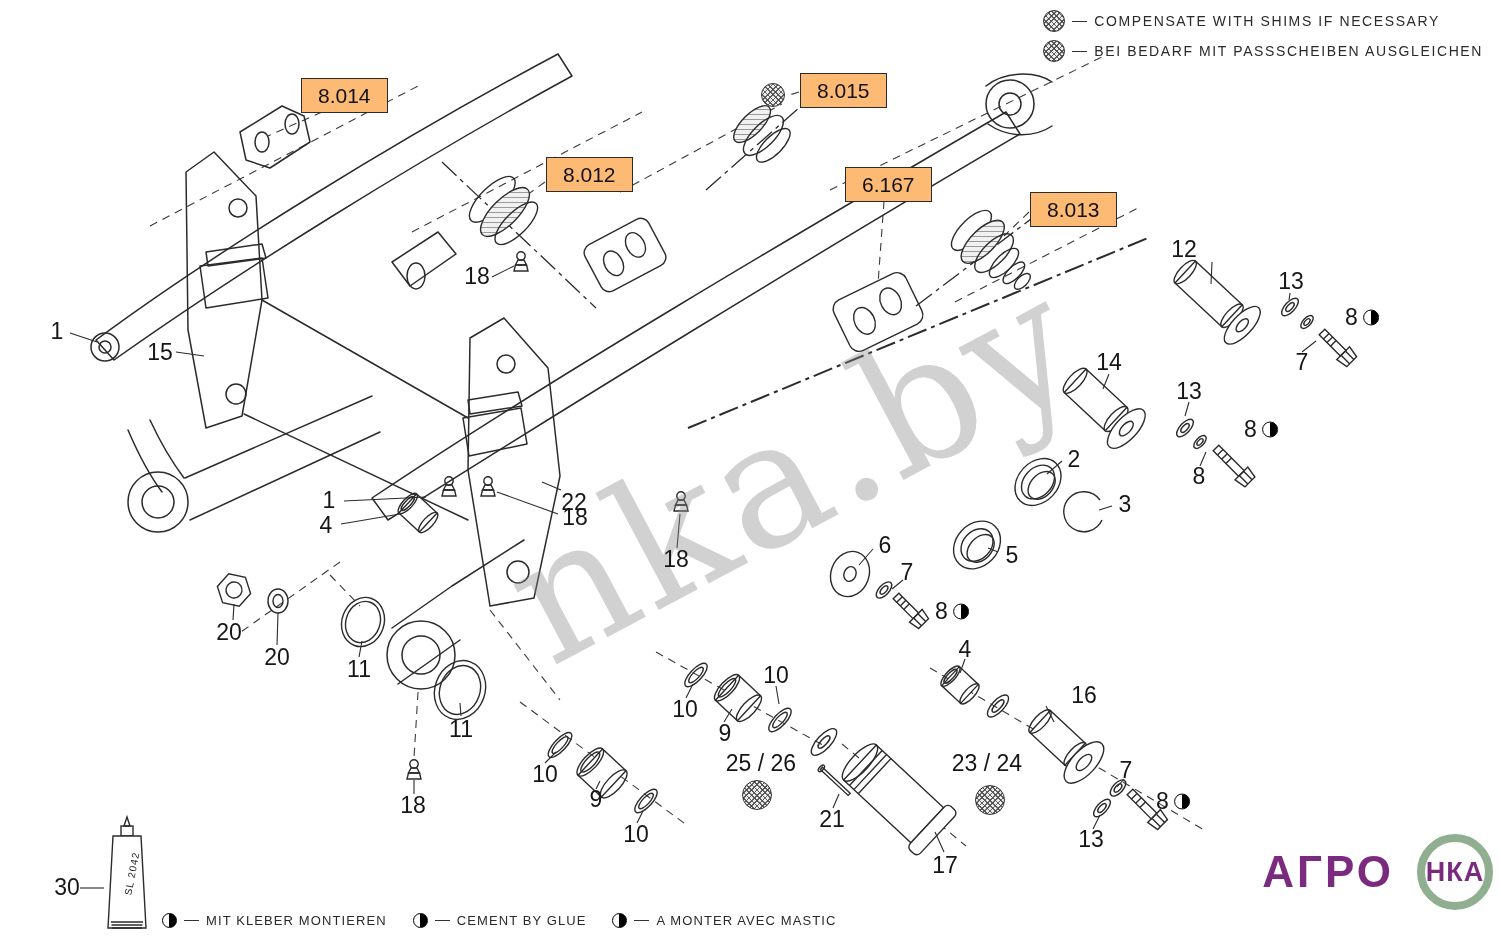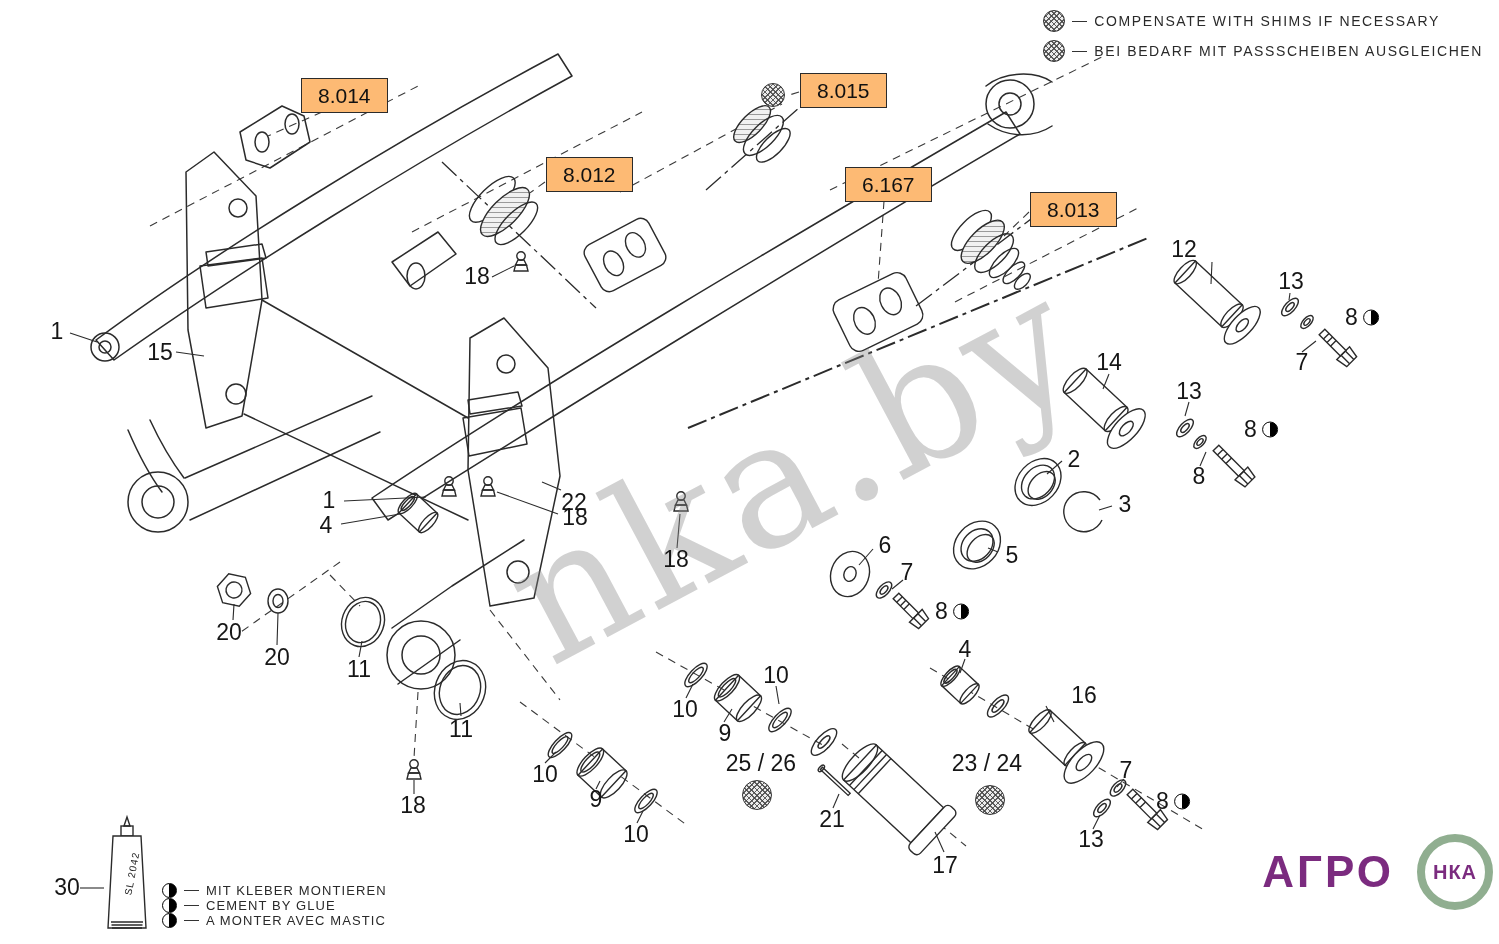--- a/index.html
+++ b/index.html
@@ -65,7 +65,7 @@
   .logo-circle {
     width:76px; height:76px; border:8px solid #87a887; border-radius:50%;
     display:flex; align-items:center; justify-content:center;
-    font-size:20px; font-weight:bold; letter-spacing:1px;
+    font-size:27px; font-weight:bold; letter-spacing:1px;
   }
 </style>
 </head>

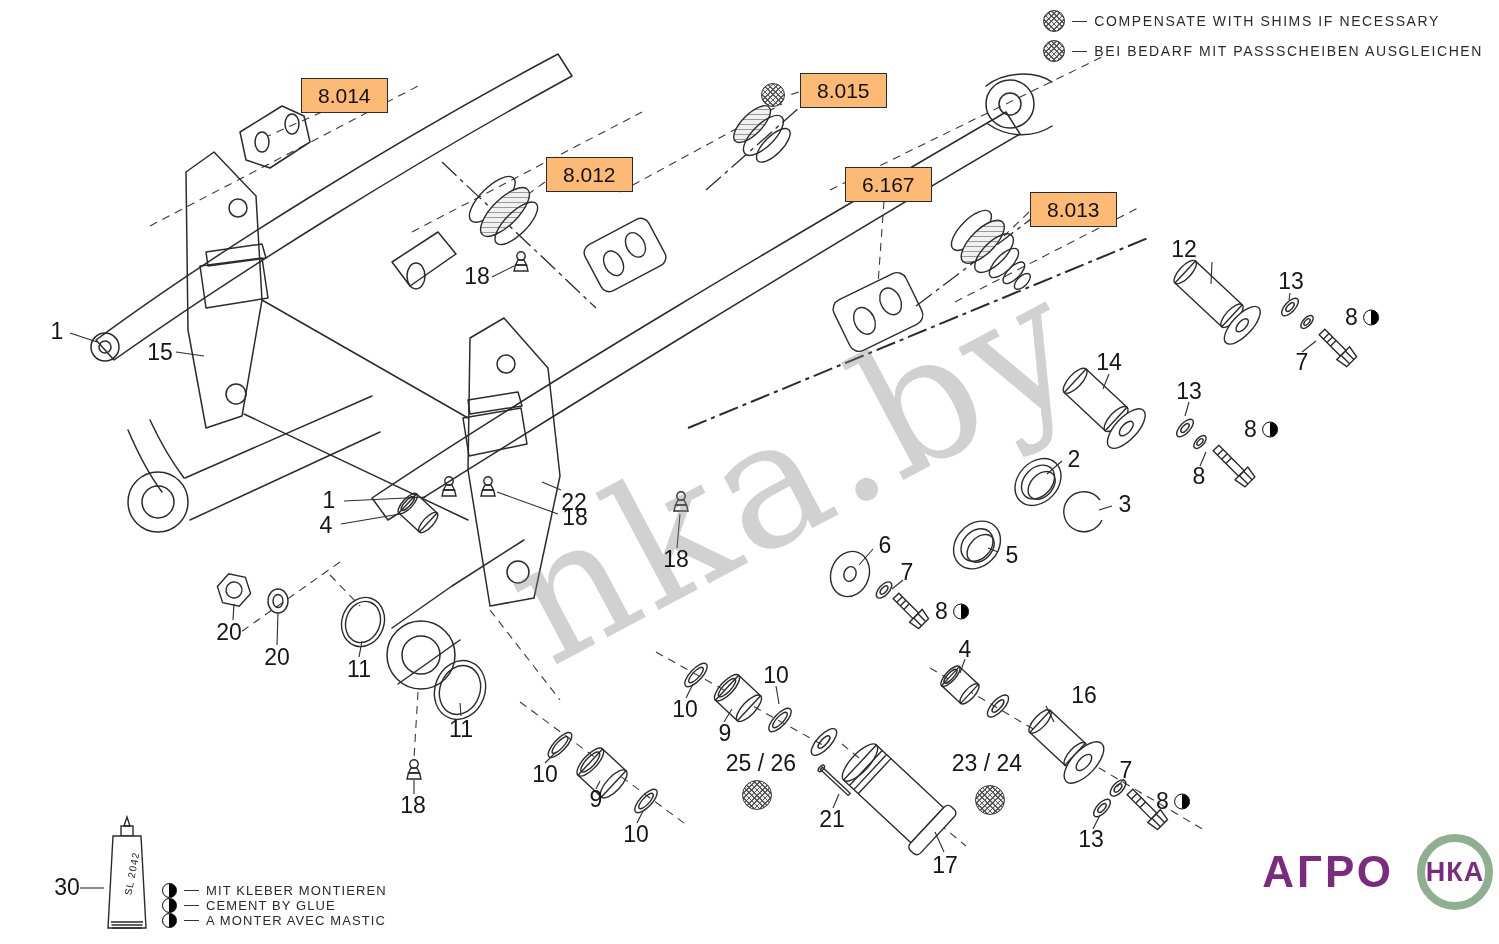--- a/index.html
+++ b/index.html
@@ -48,7 +48,7 @@
   .legend-top .hatch-ball { width:22px; height:22px; flex:0 0 auto; }
   .legend-dash { width:15px; height:0; border-top:1.5px solid #333; flex:0 0 auto; }
 
-  .legend-bottom { position:absolute; left:162px; bottom:16px; z-index:4; display:flex; flex-direction:column; gap:0; }
+  .legend-bottom { position:absolute; left:162px; bottom:16px; z-index:4; display:flex; flex-direction:row; gap:26px; }
   .legend-bottom .legend-row { font-size:13px; letter-spacing:1.1px; }
   .legend-bottom .glue-dot { width:15px; height:15px; }
 

